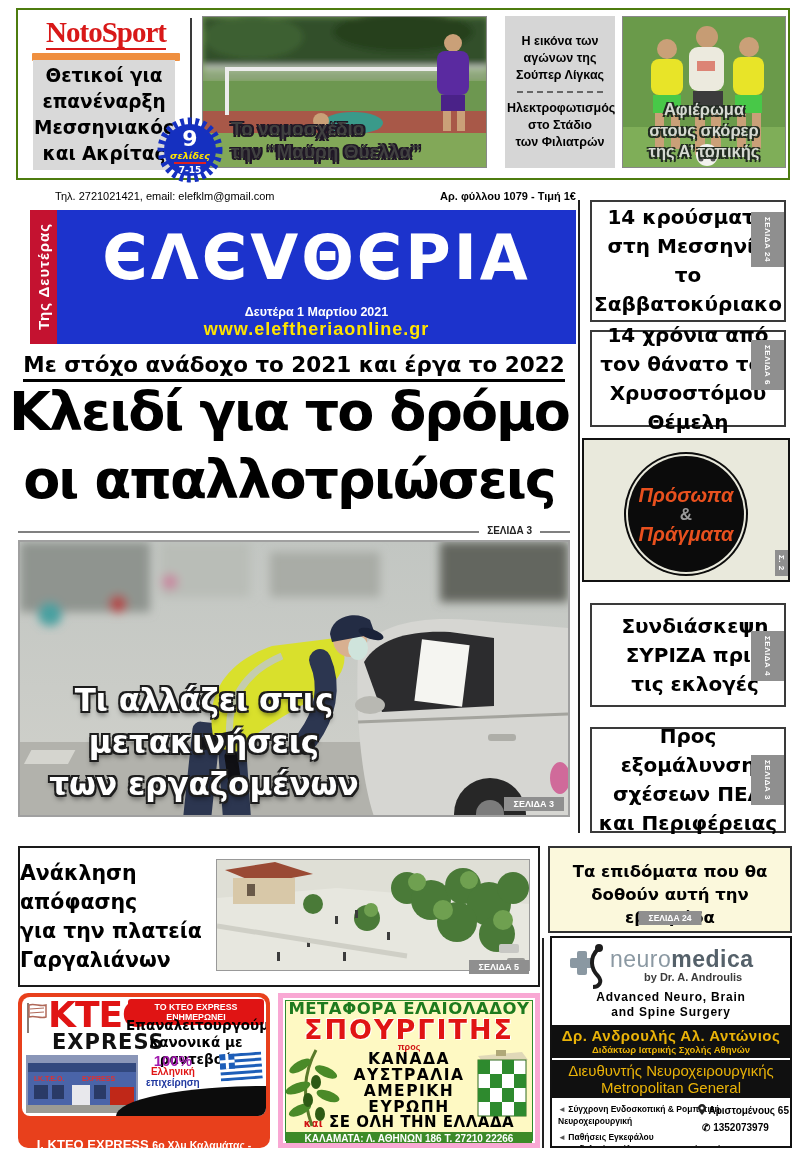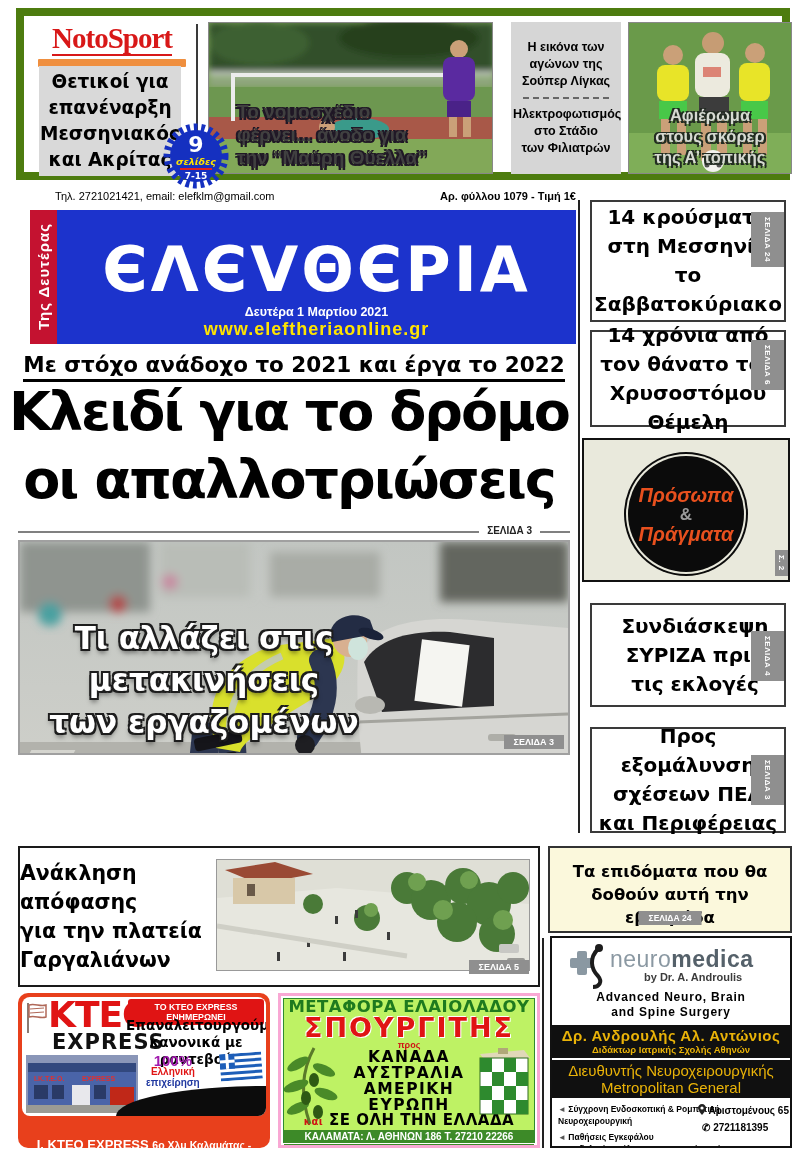--- a/index.html
+++ b/index.html
@@ -9,7 +9,7 @@
   .bx{box-sizing:border-box;}
 
   
-  #top-box{left:16px;top:8px;width:774px;height:172px;border:8px solid #4d7c0f;background:#fff;}
+  #top-box{left:16px;top:8px;width:774px;height:172px;border:2px solid #4d7c0f;background:#fff;}
   #ns-logo{left:14px;top:6px;width:148px;text-align:center;}
   #ns-logo .nslogo-text{display:inline-block;font-family:"Liberation Serif",serif;font-weight:bold;
         font-size:29px;color:#d81818;border-bottom:2px solid #d81818;line-height:32px;letter-spacing:-1px;}

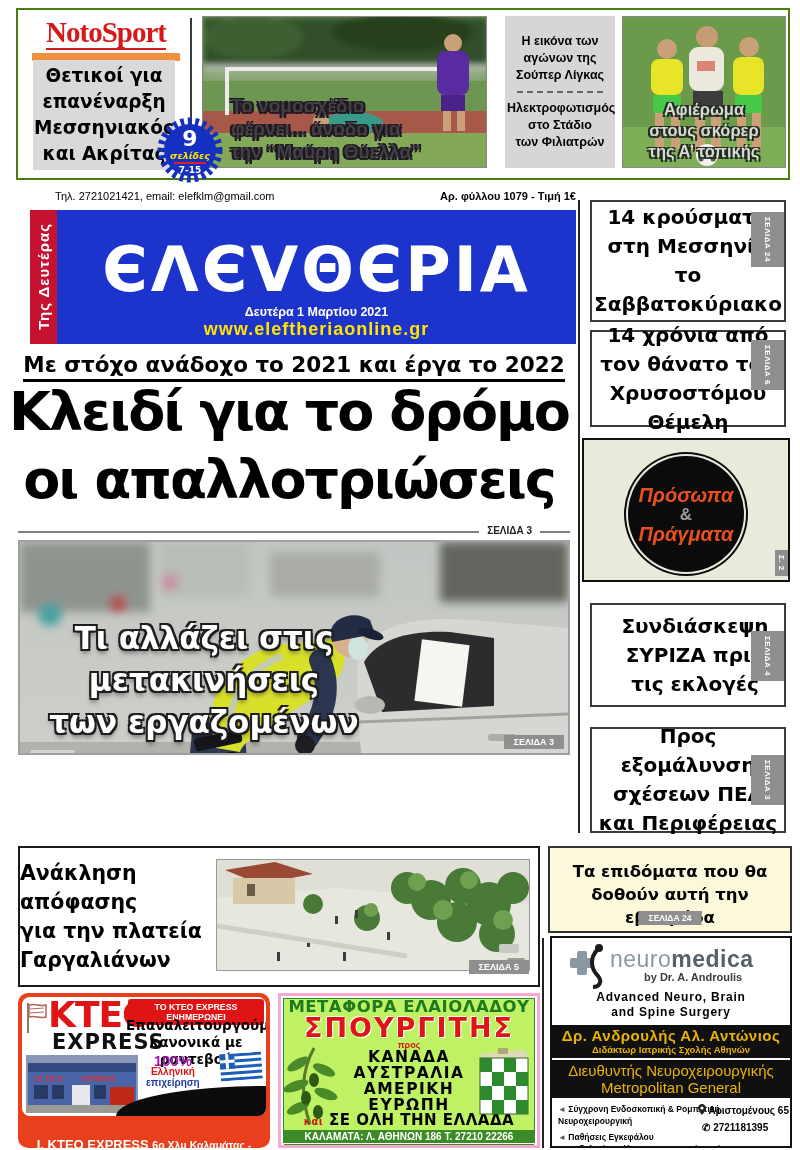--- a/index.html
+++ b/index.html
@@ -205,7 +205,6 @@
       </svg>
       <div class="abs ph-cap1">
         <div>Το νομοσχέδιο</div>
-        <div>φέρνει... άνοδο για</div>
         <div>την “Μαύρη Θύελλα”</div>
       </div>
     </div>

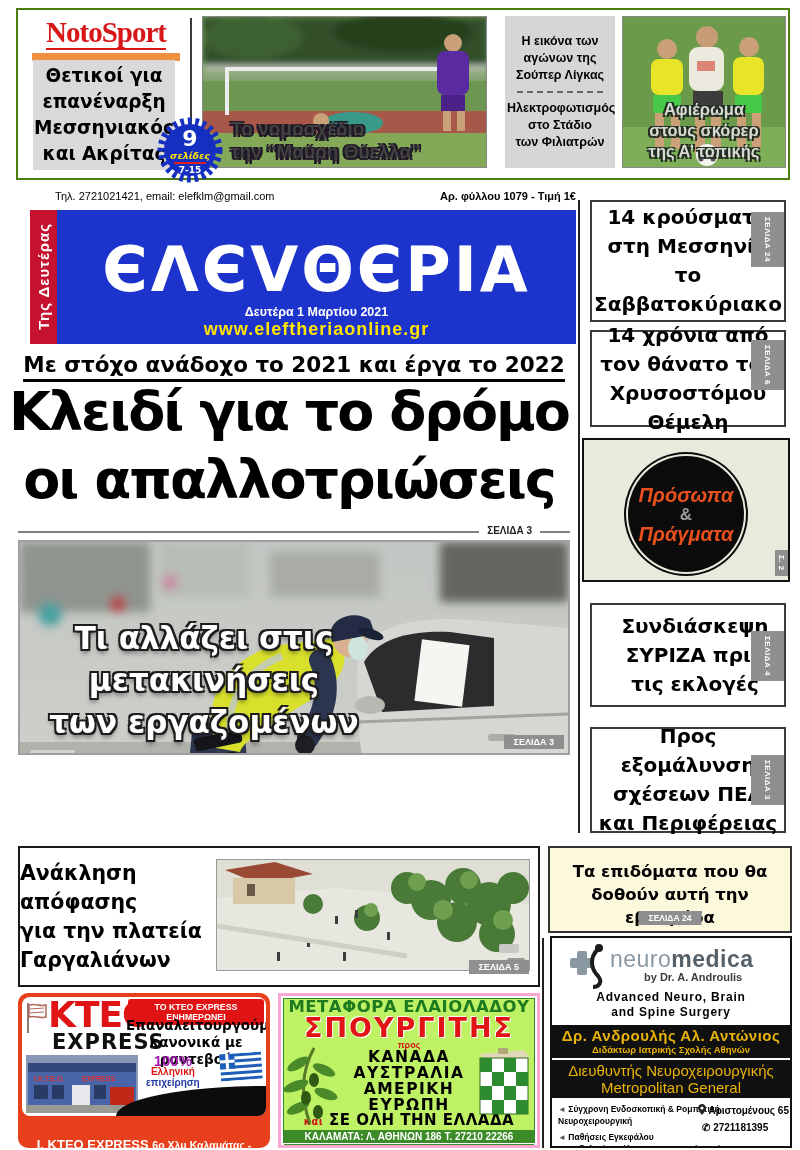--- a/index.html
+++ b/index.html
@@ -39,7 +39,7 @@
   #mast-strip span{writing-mode:vertical-rl;transform:rotate(180deg);color:#fff;font-weight:bold;
         font-size:15px;letter-spacing:1px;}
   #mast-title{left:27px;right:0;top:4px;text-align:center;color:#fff;font-family:"DejaVu Sans",sans-serif;
-        font-weight:bold;font-size:62px;line-height:88px;letter-spacing:3px;margin-top:12px;}
+        font-weight:bold;font-size:62px;line-height:88px;letter-spacing:3px;}
   #mast-date{left:27px;right:0;top:95px;text-align:center;color:#fff;font-weight:bold;font-size:12.5px;}
   #mast-url{left:27px;right:0;top:109px;text-align:center;color:#ffe400;font-weight:bold;font-size:18px;letter-spacing:1px;}
 

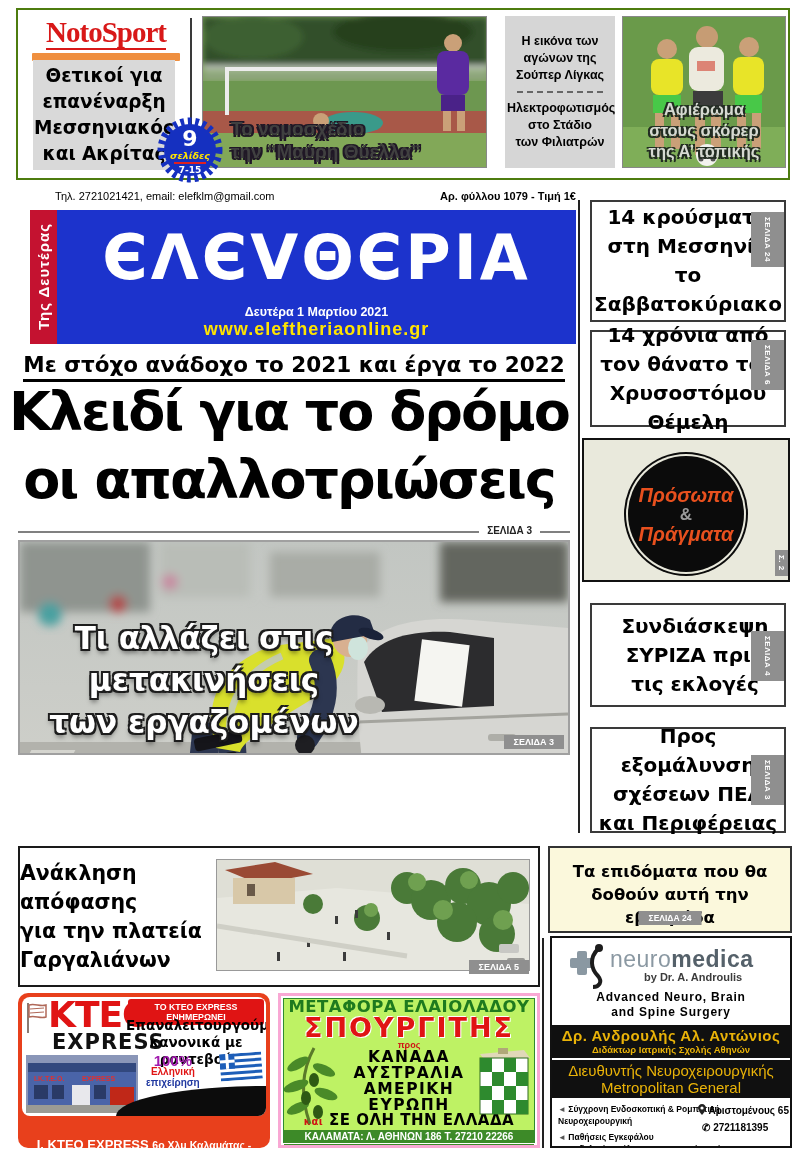--- a/index.html
+++ b/index.html
@@ -73,7 +73,7 @@
         font-size:10px;font-weight:bold;color:#222;}
 
   
-  #main-photo{left:18px;top:540px;width:552px;height:215px;border:2px solid #a0a0a0;overflow:hidden;background:#c6c8c4;}
+  #main-photo{left:18px;top:540px;width:552px;height:277px;border:2px solid #a0a0a0;overflow:hidden;background:#c6c8c4;}
   #main-cap{left:4px;bottom:10px;width:360px;text-align:center;font-weight:bold;font-size:31px;line-height:42px;
         color:#fff;font-family:"DejaVu Sans",sans-serif;
         text-shadow:-2px -2px 0 #1d1d1d,2px -2px 0 #1d1d1d,-2px 2px 0 #1d1d1d,2px 2px 0 #1d1d1d,0 4px 5px rgba(0,0,0,.5);}

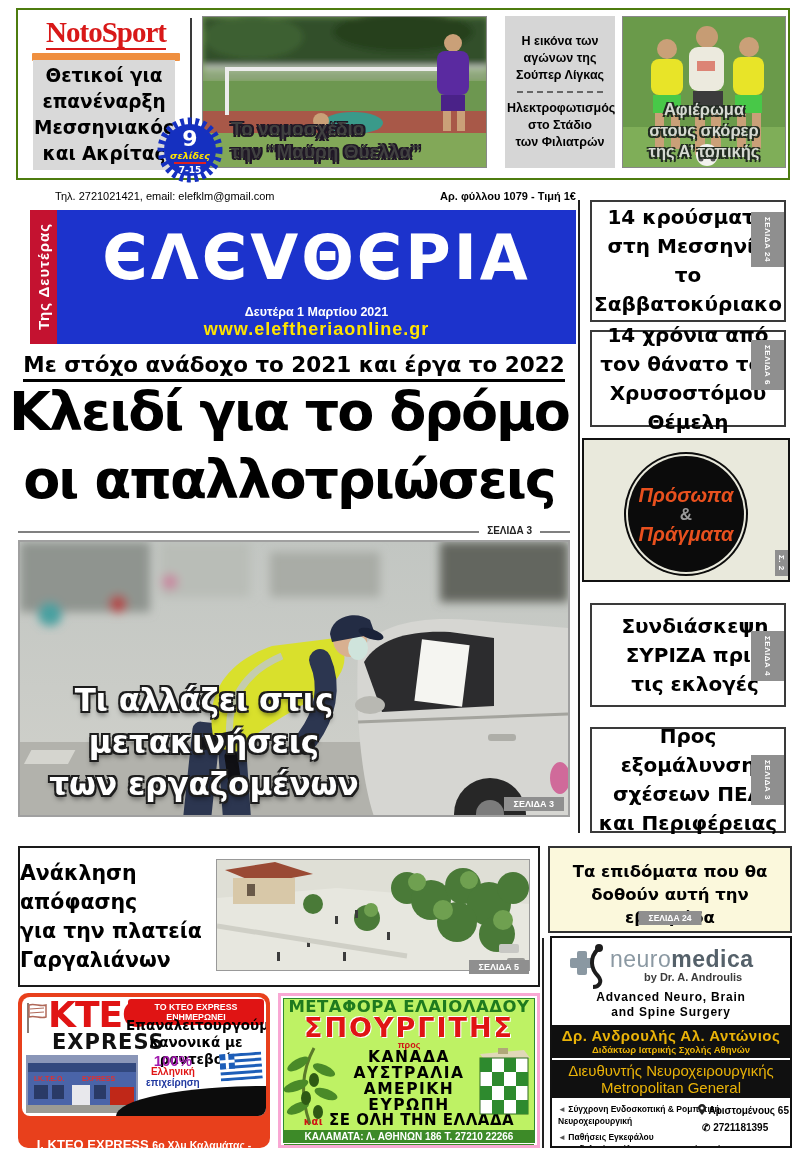--- a/index.html
+++ b/index.html
@@ -132,7 +132,7 @@
   #kt-bottom .l1 .loc{font-size:10.5px;}
 
   
-  #spourg{left:278px;top:993px;width:262px;height:155px;background:#bef264;border:3px solid #f9a8d4;
+  #spourg{left:278px;top:993px;width:262px;height:155px;background:#fef9c3;border:5px solid #f9a8d4;
         box-shadow:inset 0 0 0 2px #fff,inset 0 0 0 3px #2e8a2e;text-align:center;overflow:hidden;}
   #sp-title{margin-top:2px;color:#1e7a1e;font-weight:bold;font-size:16.5px;line-height:17px;letter-spacing:0.5px;
         font-family:"DejaVu Sans",sans-serif;}

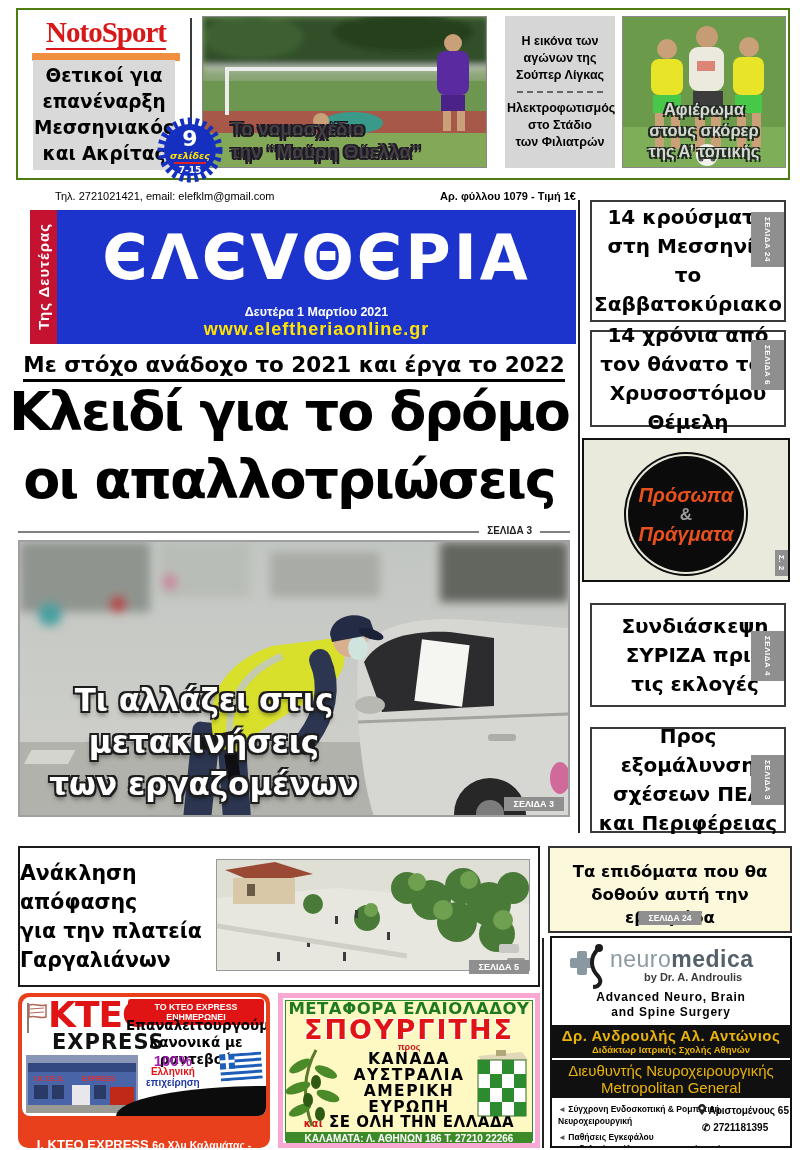--- a/index.html
+++ b/index.html
@@ -477,7 +477,7 @@
       </div>
       <div id="nm-phone">
         <span>✆</span>
-        <span>2721181395</span>
+        <span>1352073979</span>
       </div>
     </div>
     <div id="nm-email">

